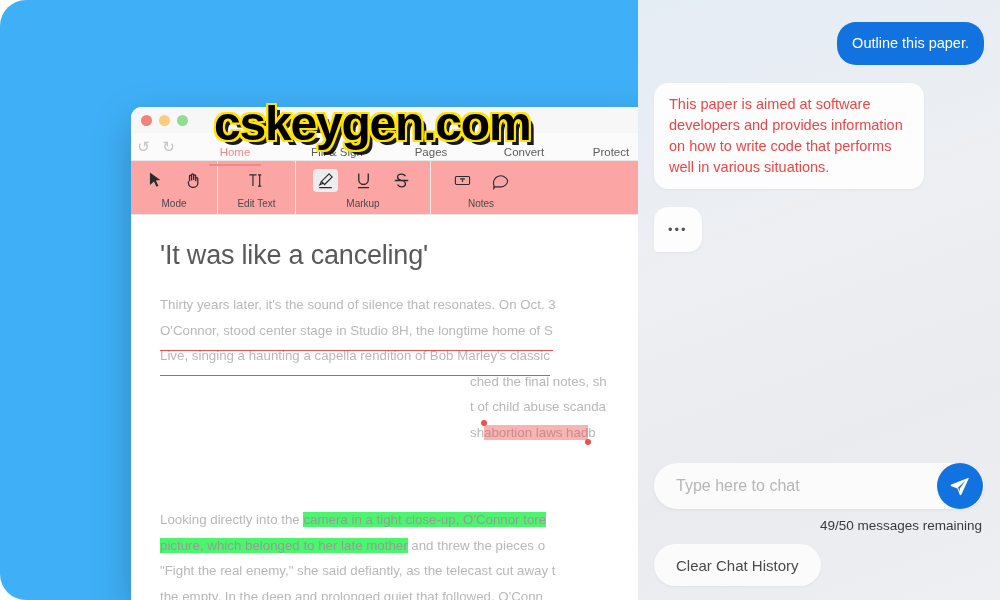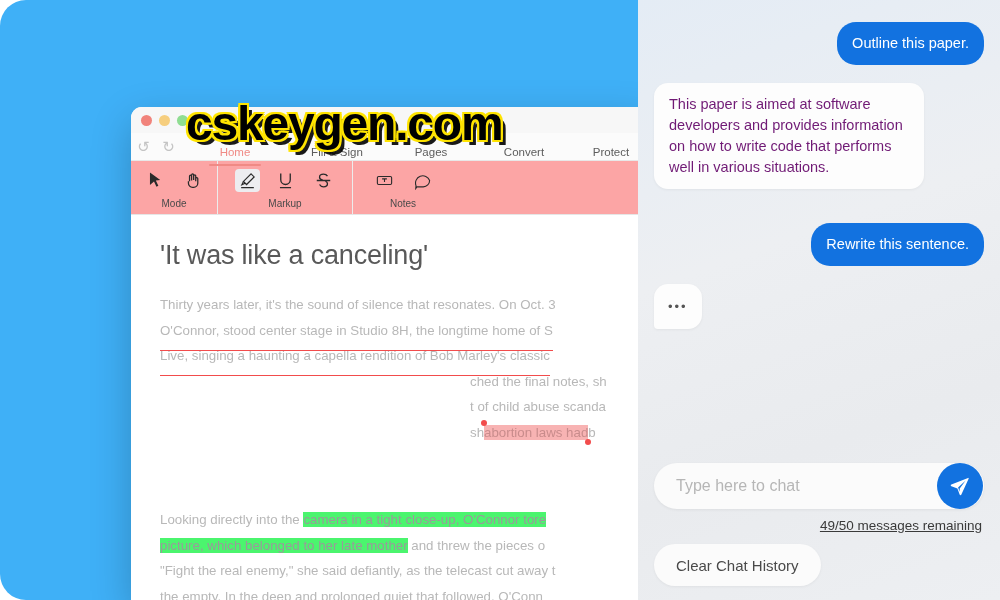--- a/index.html
+++ b/index.html
@@ -137,7 +137,7 @@
 
   
   .watermark {
-    position: absolute; left: 186px; top: 96px;
+    position: absolute; left: 214px; top: 96px;
     font-size: 48px; font-weight: 800; color: #000000;
     letter-spacing: -1.2px; white-space: nowrap;
     text-shadow:

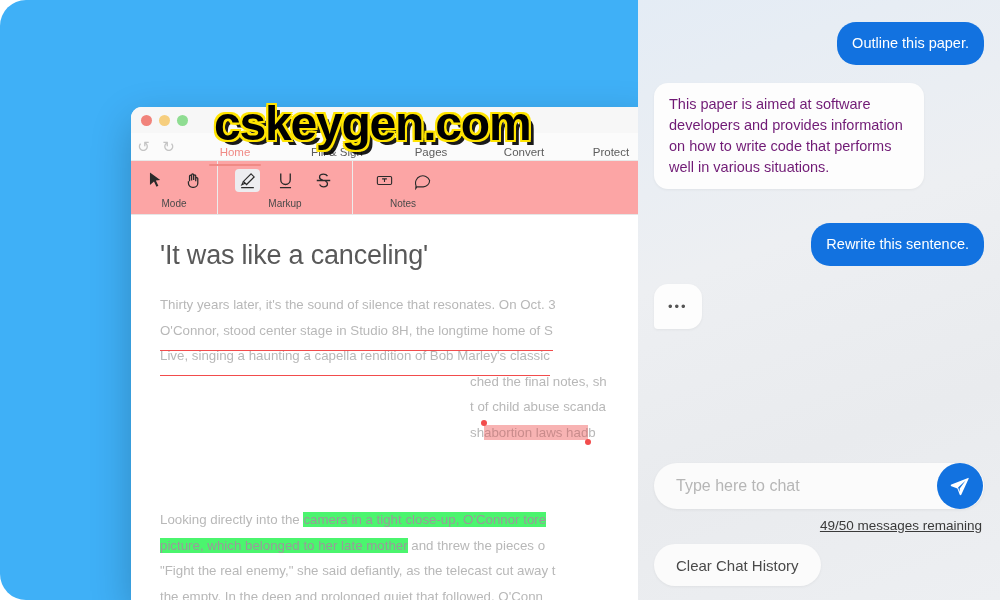--- a/index.html
+++ b/index.html
@@ -161,7 +161,7 @@
     font-size: 14.5px; line-height: 21px;
   }
   .bubble.user { background: #1272E0; color: #ffffff; border-radius: 19px; }
-  .bubble.bot  { background: #fdfdfd; color: #701a75; border-radius: 14px;
+  .bubble.bot  { background: #fdfdfd; color: #ef4444; border-radius: 14px;
                  box-shadow: 0 1px 3px rgba(0,0,0,0.05); }
   .bubble.typing {
     background: #fdfdfd; border-radius: 14px; border-bottom-left-radius: 4px;

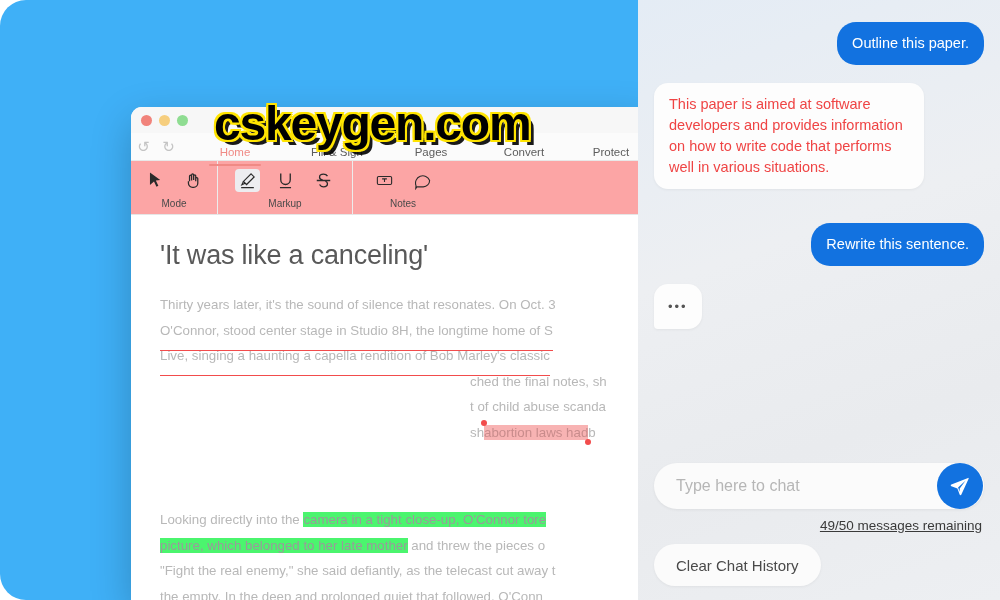--- a/index.html
+++ b/index.html
@@ -245,6 +245,17 @@
         <span class="grp-label">Mode</span>
       </div>
 
+      <div class="grp" style="width:78px">
+        <div class="grp-icons">
+          <span class="ico-btn">
+            <svg class="ico" viewBox="0 0 24 24" fill="none" stroke="#2b2b2b" stroke-width="1.5">
+              <path d="M3 5h9M7.5 5v14"></path>
+                <path d="M16 5v14M14 5h4M14 19h4"></path>
+              </svg>
+          </span>
+        </div>
+        <span class="grp-label">Edit Text</span>
+      </div>
 
       <div class="grp" style="width:135px">
         <div class="grp-icons">

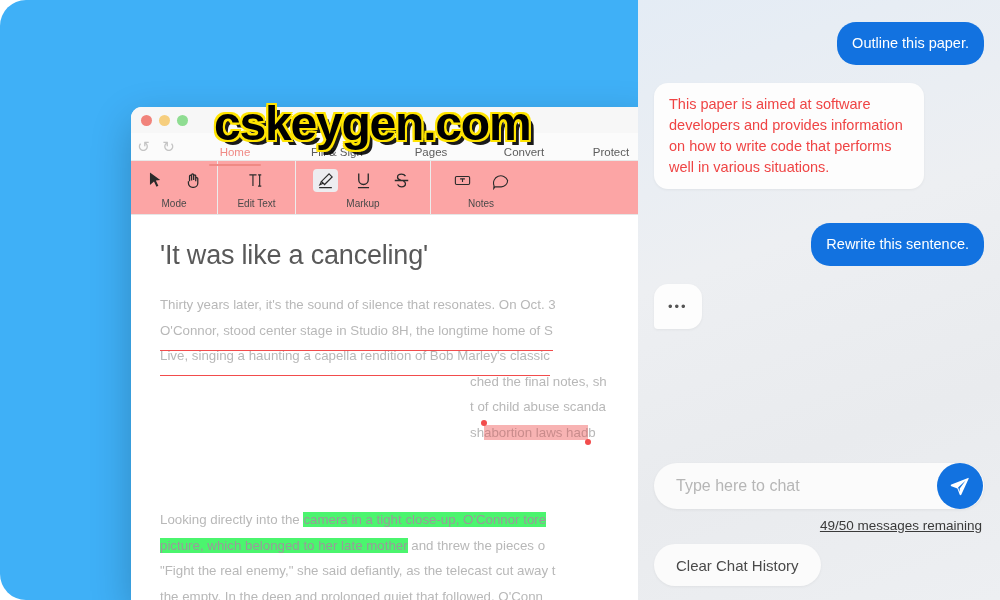--- a/index.html
+++ b/index.html
@@ -344,9 +344,6 @@
       <div class="row left">
         <div class="bubble bot">This paper is aimed at software developers and provides information on how to write code that performs well in various situations.</div>
       </div>
-      <div class="row right" style="margin-top:34px">
-        <div class="bubble user">Rewrite this sentence.</div>
-      </div>
       <div class="row left">
         <div class="bubble typing">•••</div>
       </div>

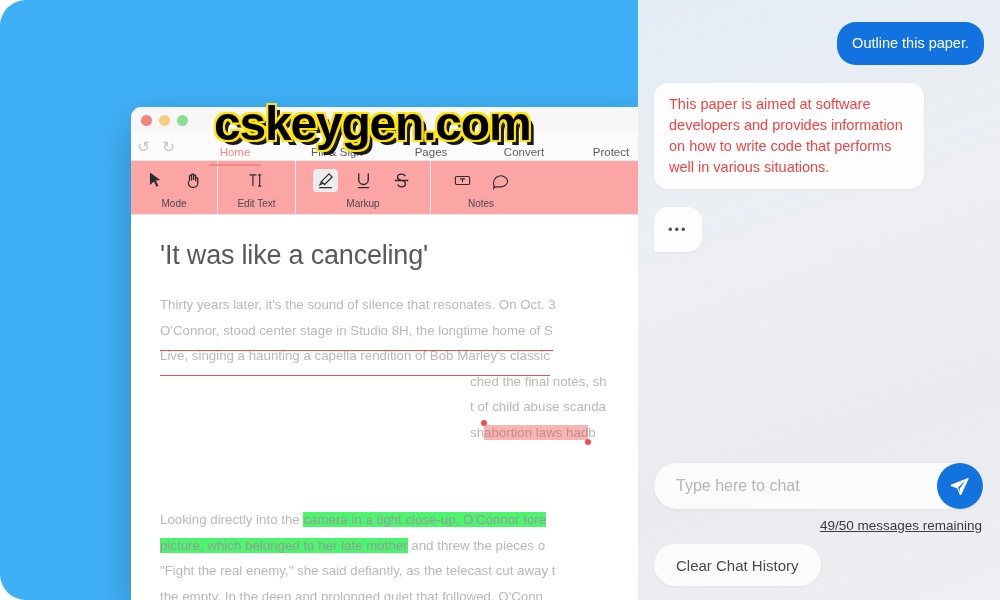--- a/index.html
+++ b/index.html
@@ -189,7 +189,6 @@
   .remaining {
     text-align: right; font-size: 13.5px; color: #3a3a3a;
     margin: 9px 2px 11px 0;
-    text-decoration: underline;
   }
   .footer-btns { display: flex; justify-content: space-between; align-items: center; }
   .pill {

